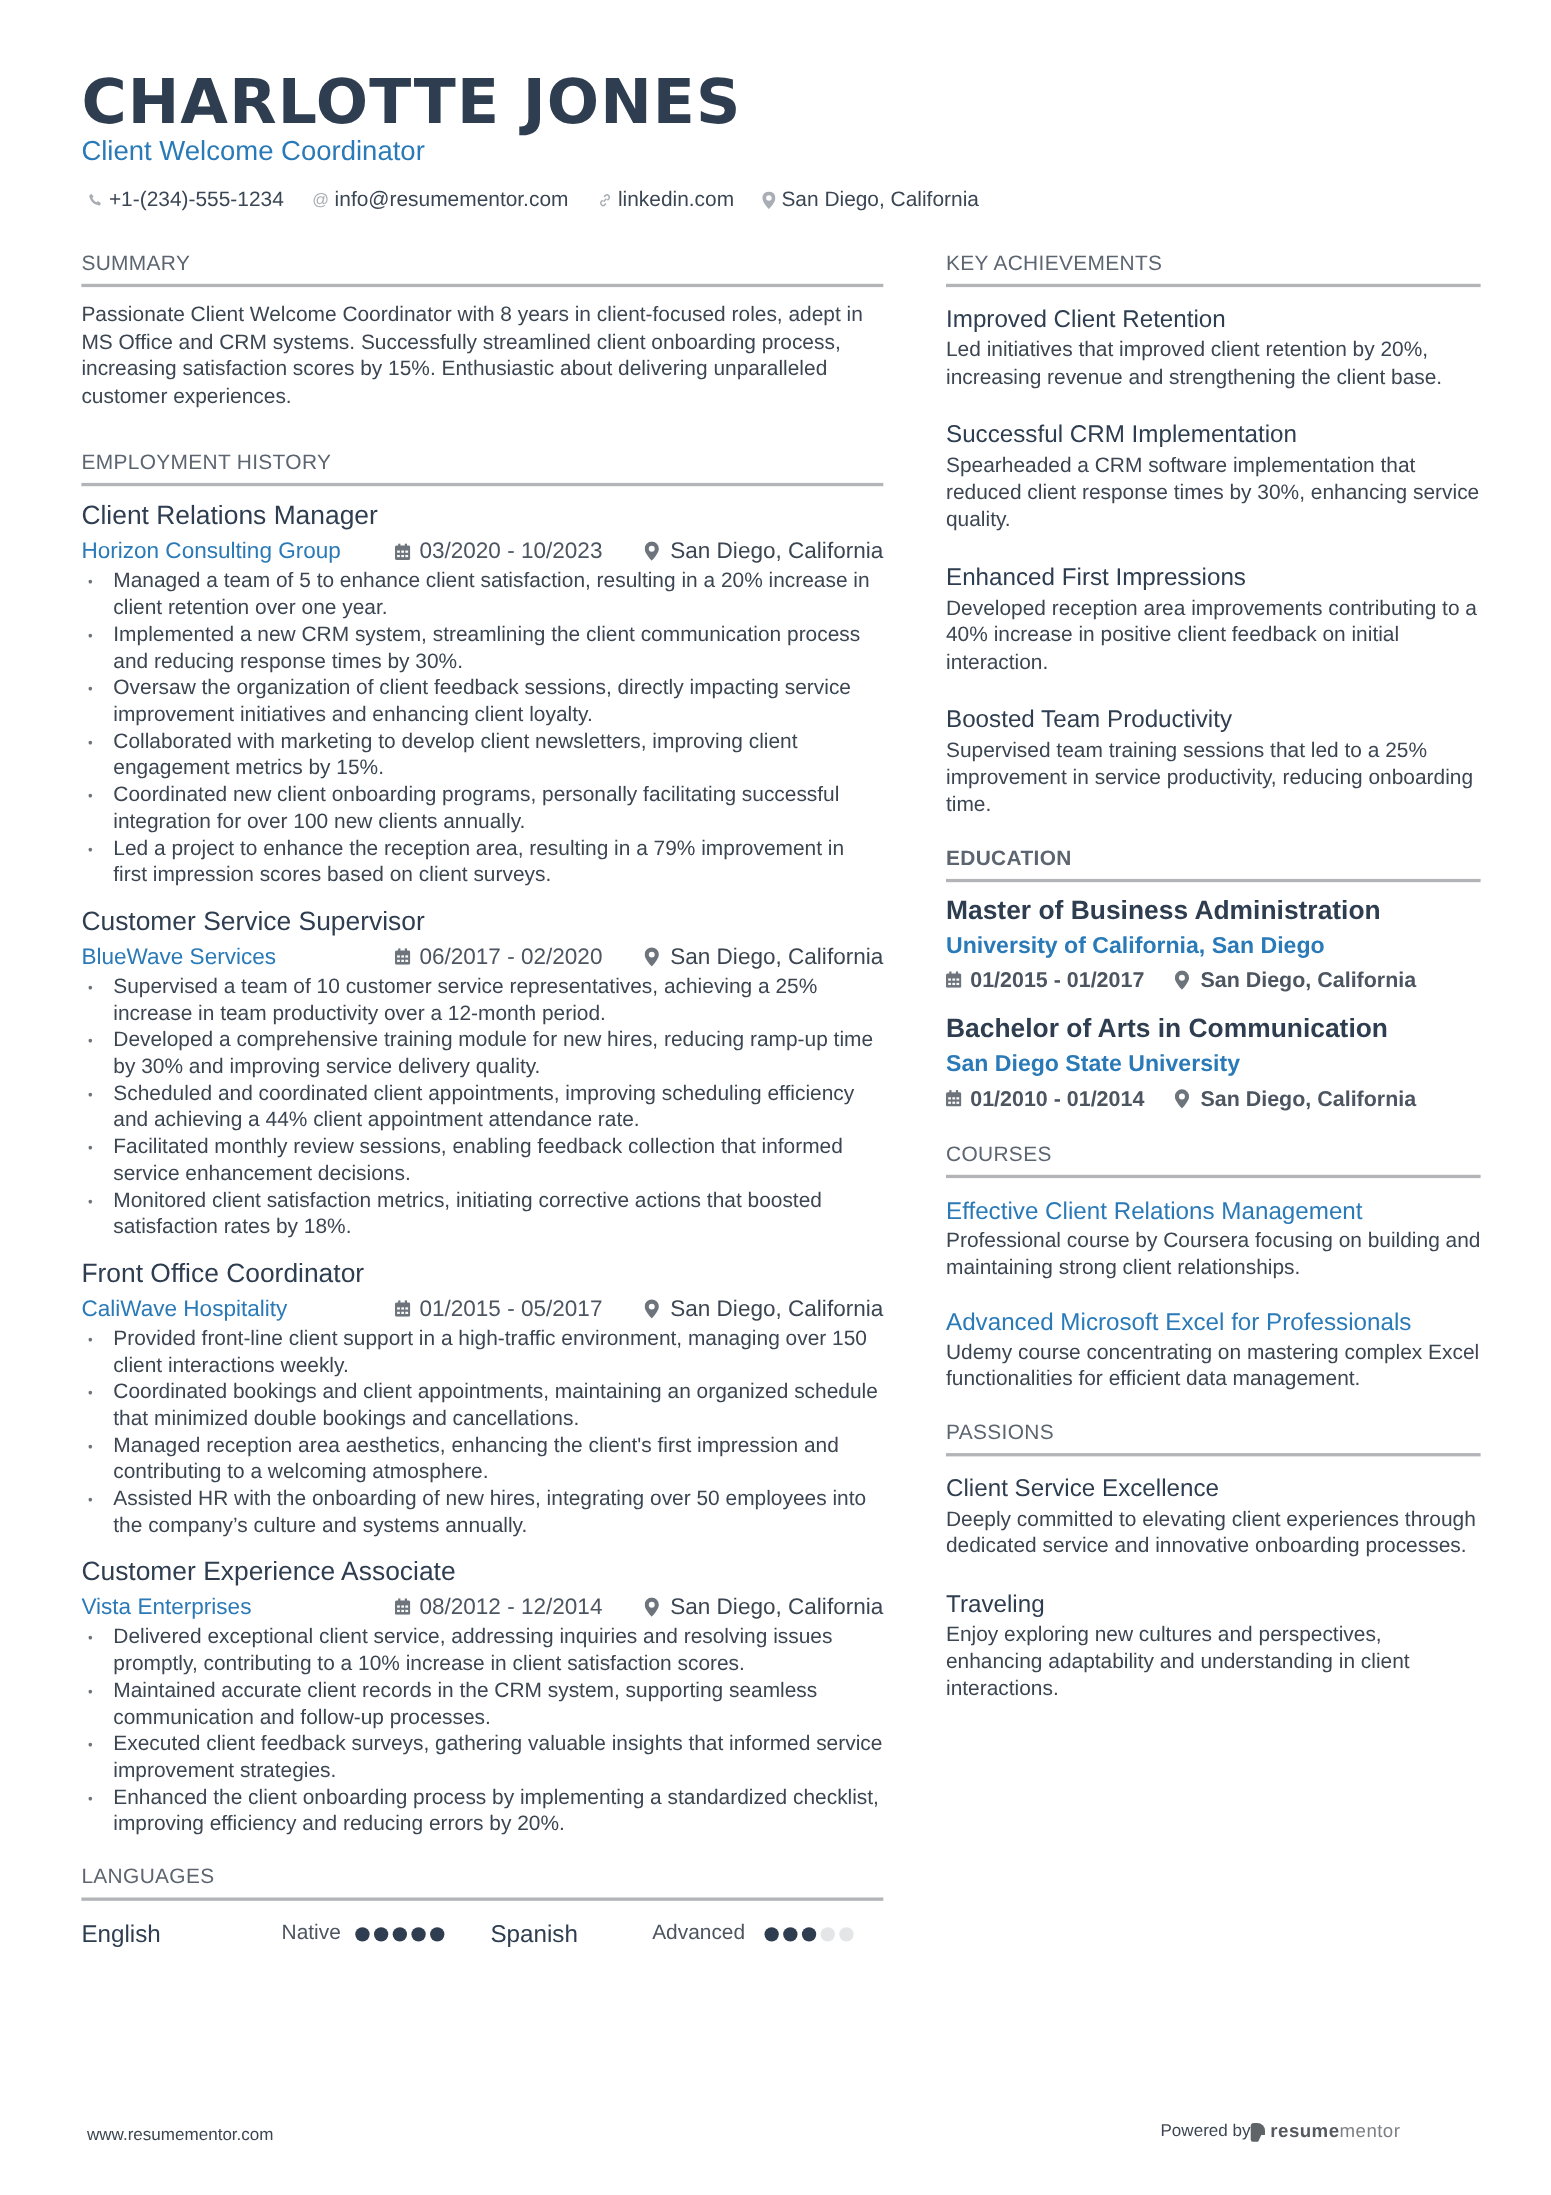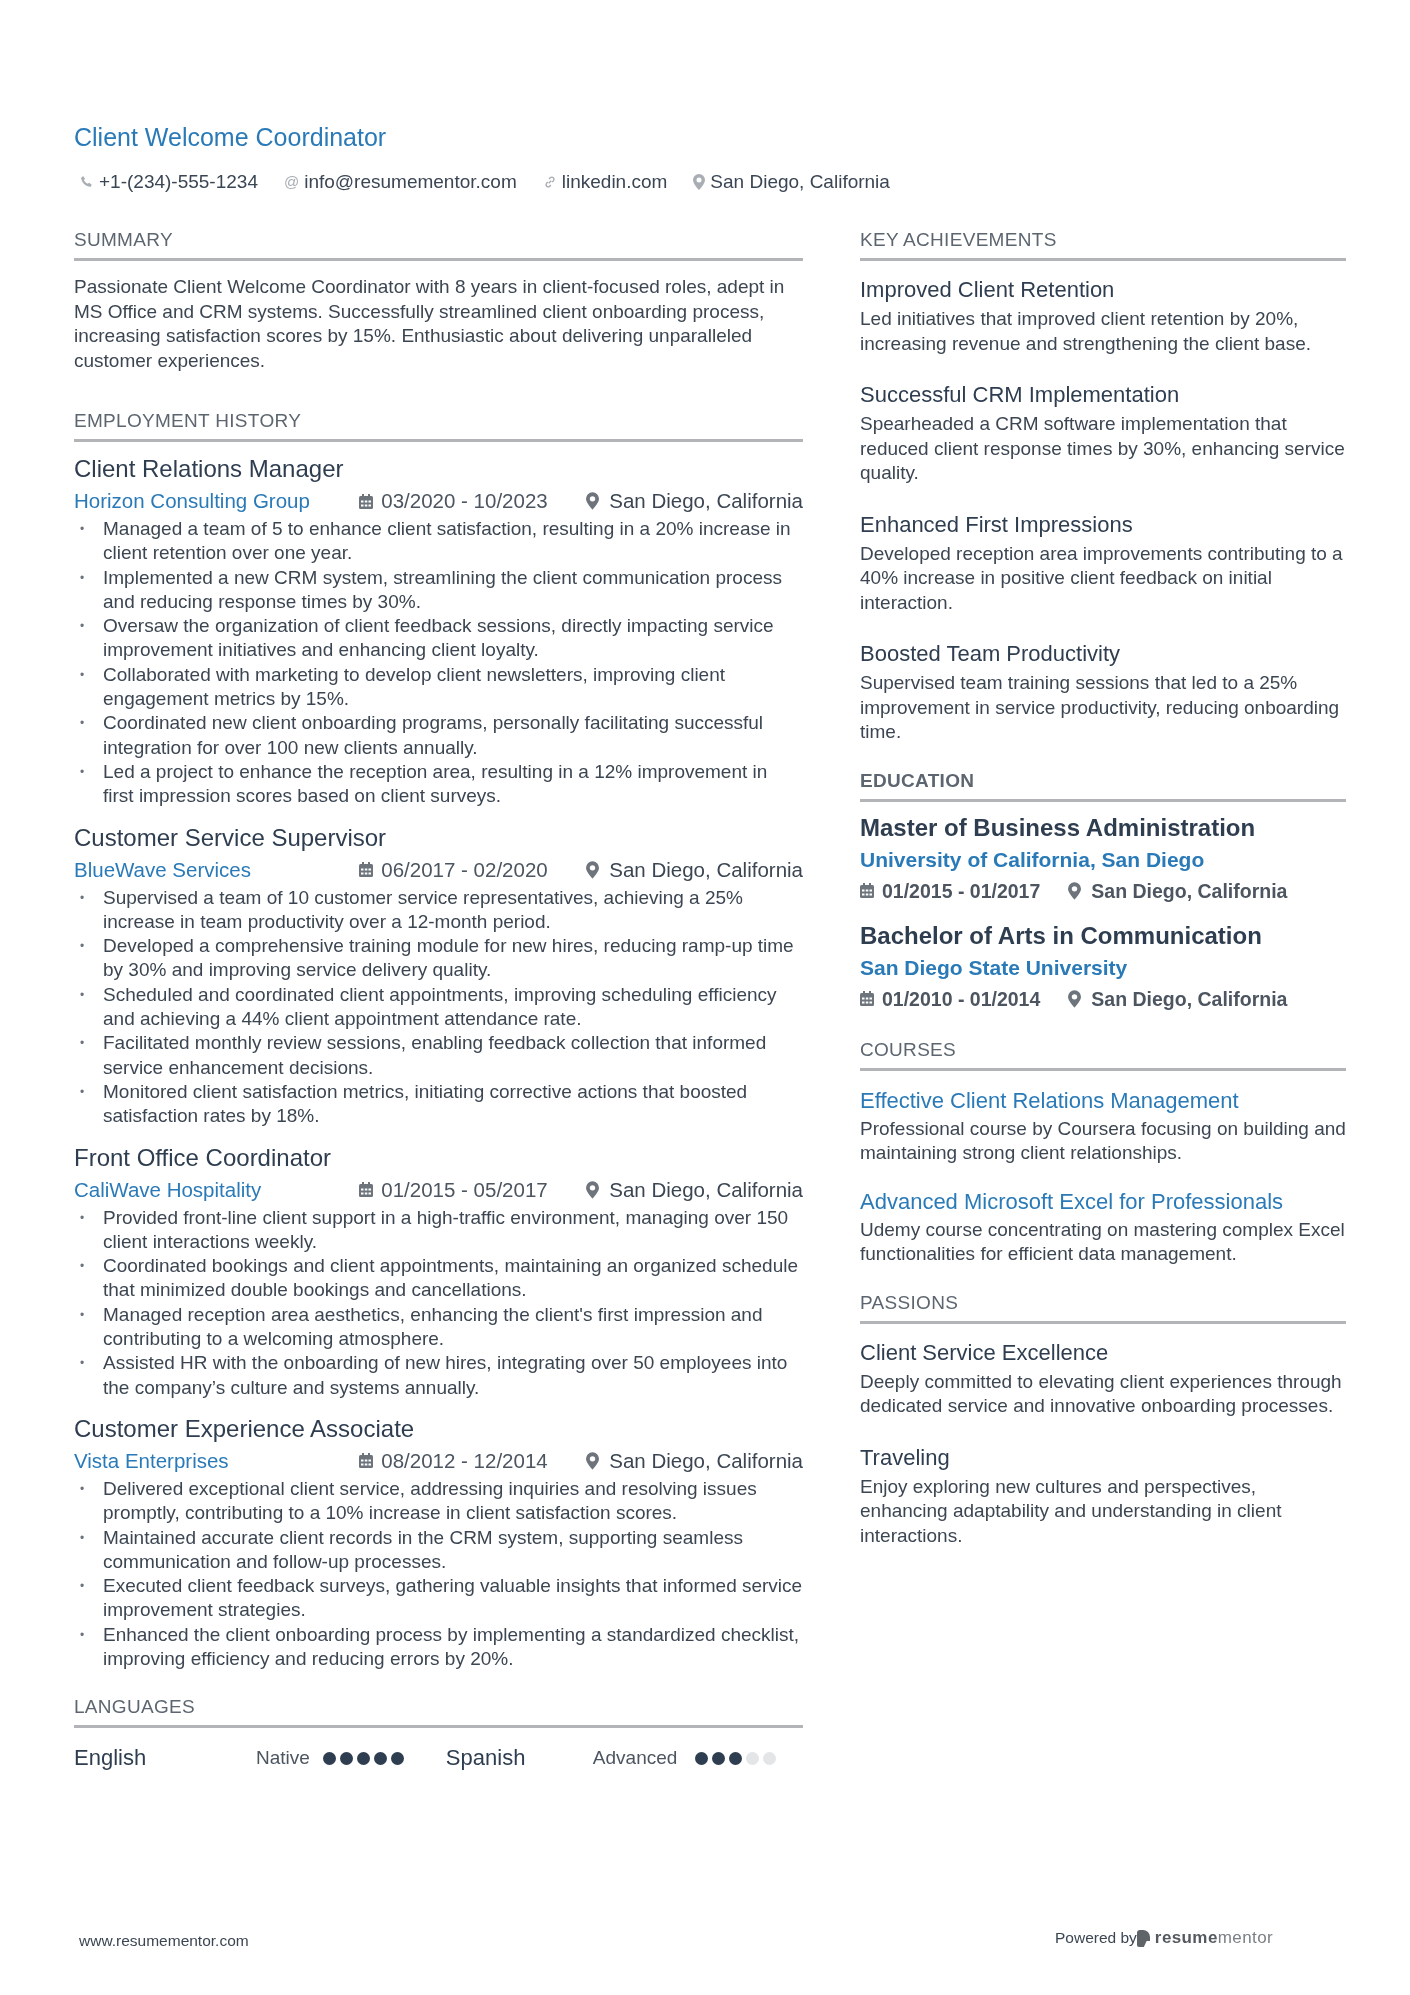--- a/index.html
+++ b/index.html
@@ -68,6 +68,7 @@
 
 <div class="page">
 
+  <h1 class="name">CHARLOTTE JONES</h1>
   <div class="title">Client Welcome Coordinator</div>
 
   <div class="contact">

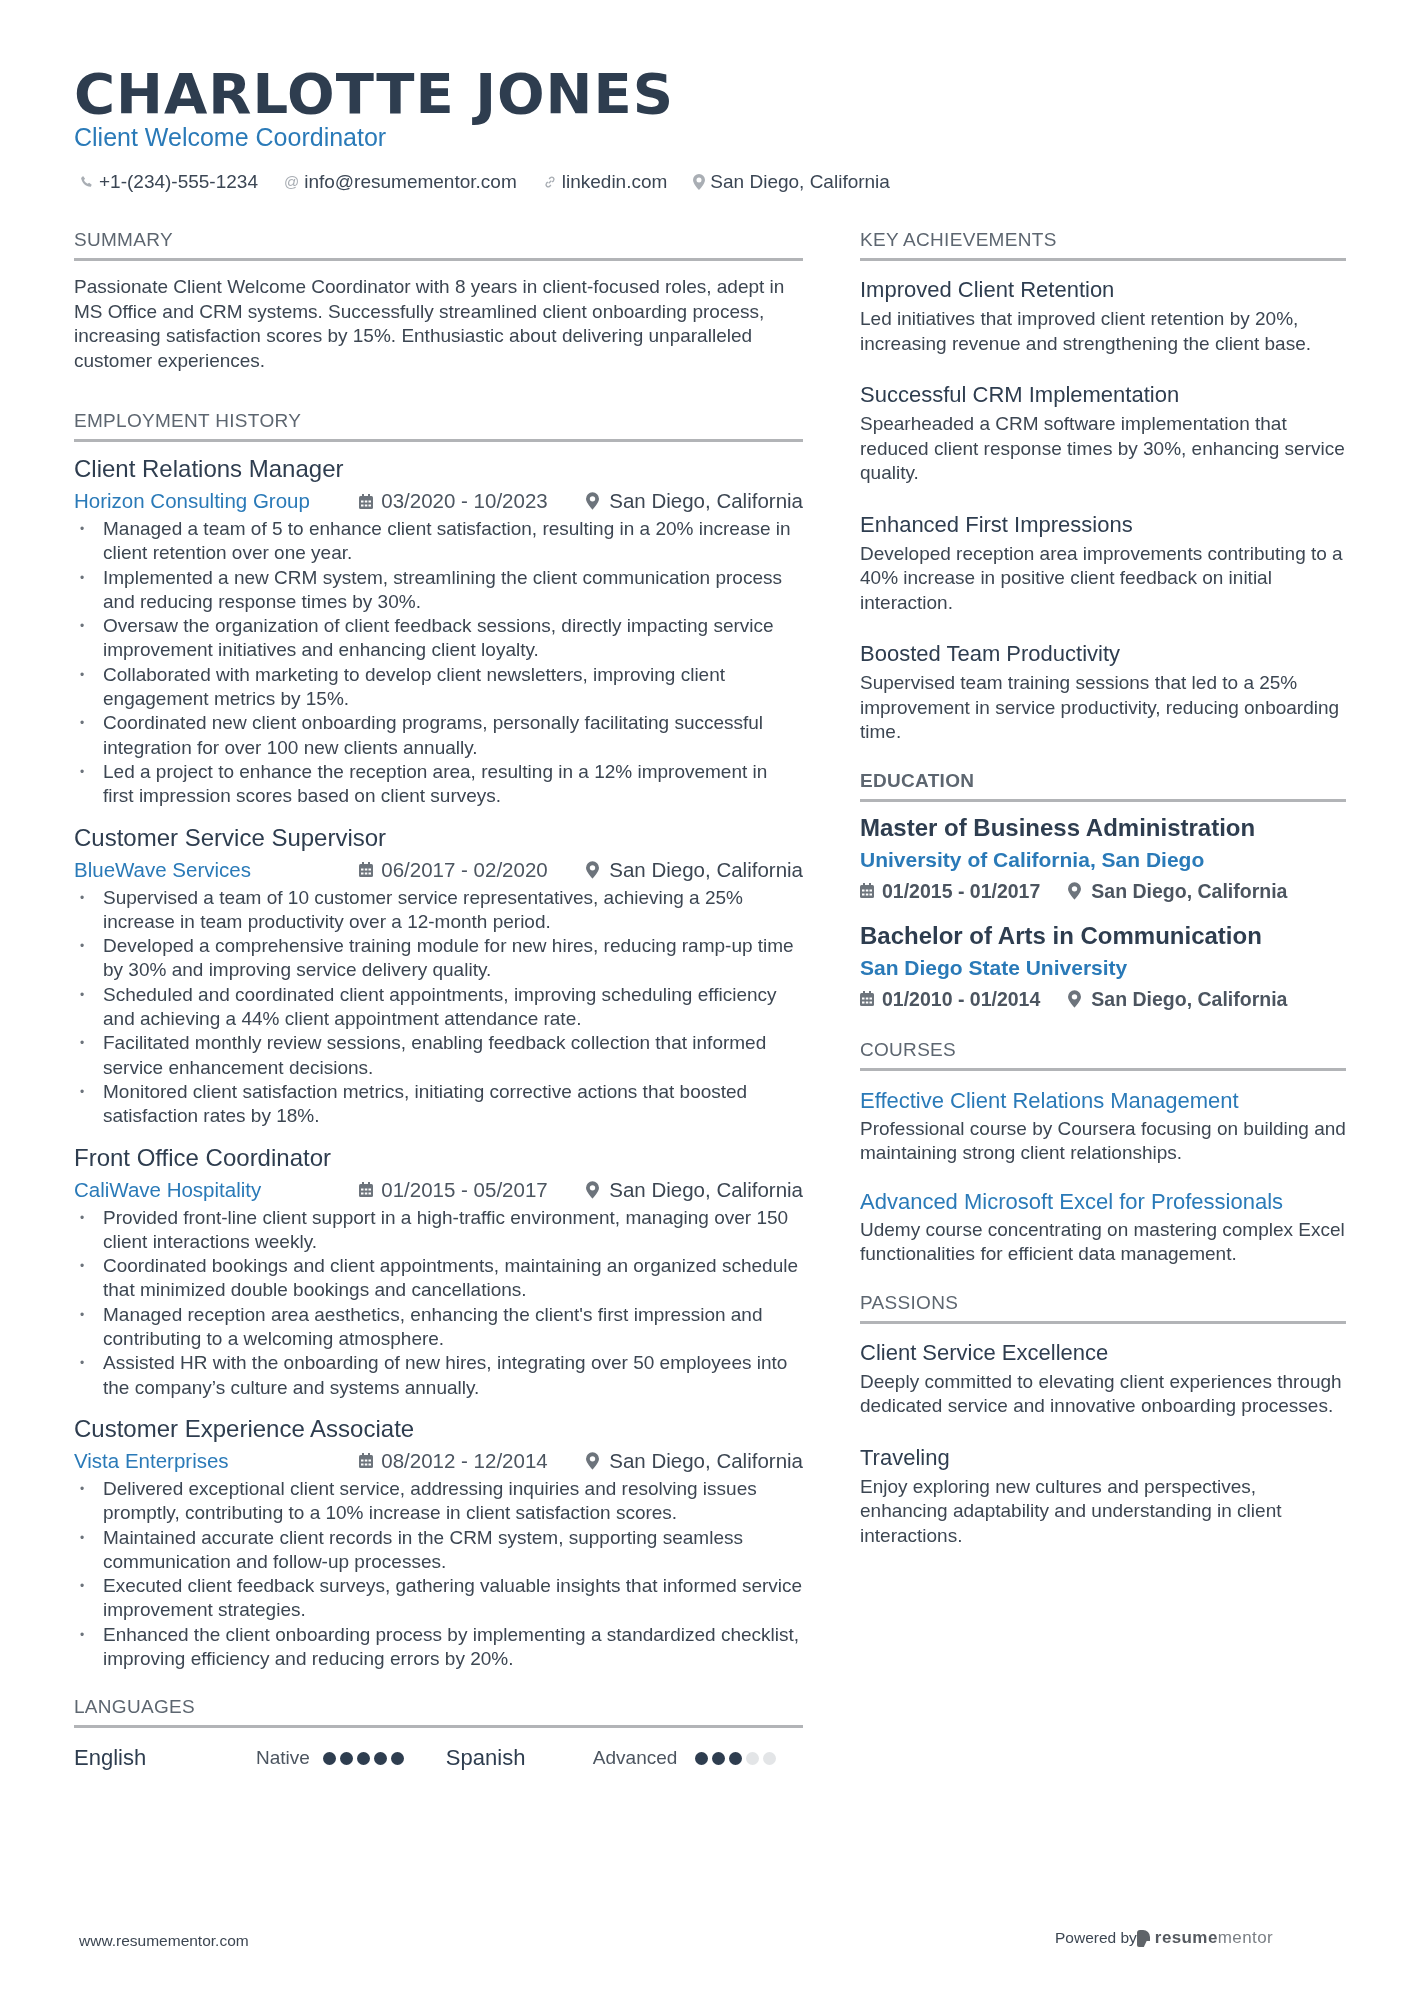--- a/index.html
+++ b/index.html
@@ -153,7 +153,7 @@
               <li>Oversaw the organization of client feedback sessions, directly impacting service improvement initiatives and enhancing client loyalty.</li>
               <li>Collaborated with marketing to develop client newsletters, improving client engagement metrics by 15%.</li>
               <li>Coordinated new client onboarding programs, personally facilitating successful integration for over 100 new clients annually.</li>
-              <li>Led a project to enhance the reception area, resulting in a 12% improvement in first impression scores based on client surveys.</li>
+              <li>Led a project to enhance the reception area, resulting in a 79% improvement in first impression scores based on client surveys.</li>
             </ul>
           </div>
           <div class="job">

